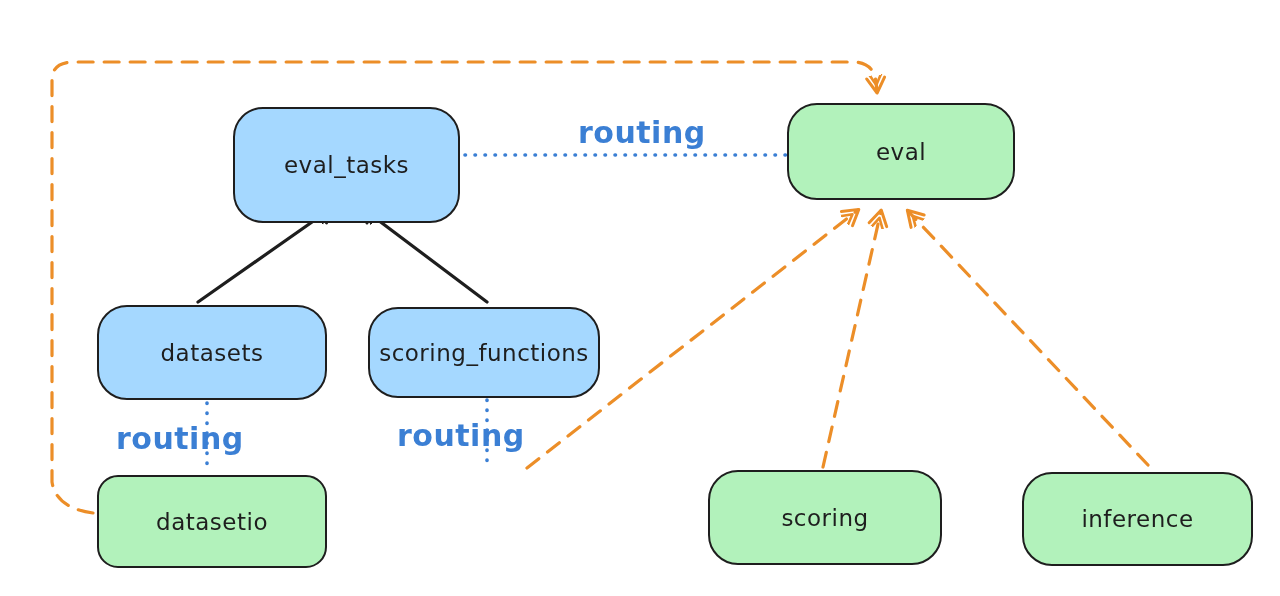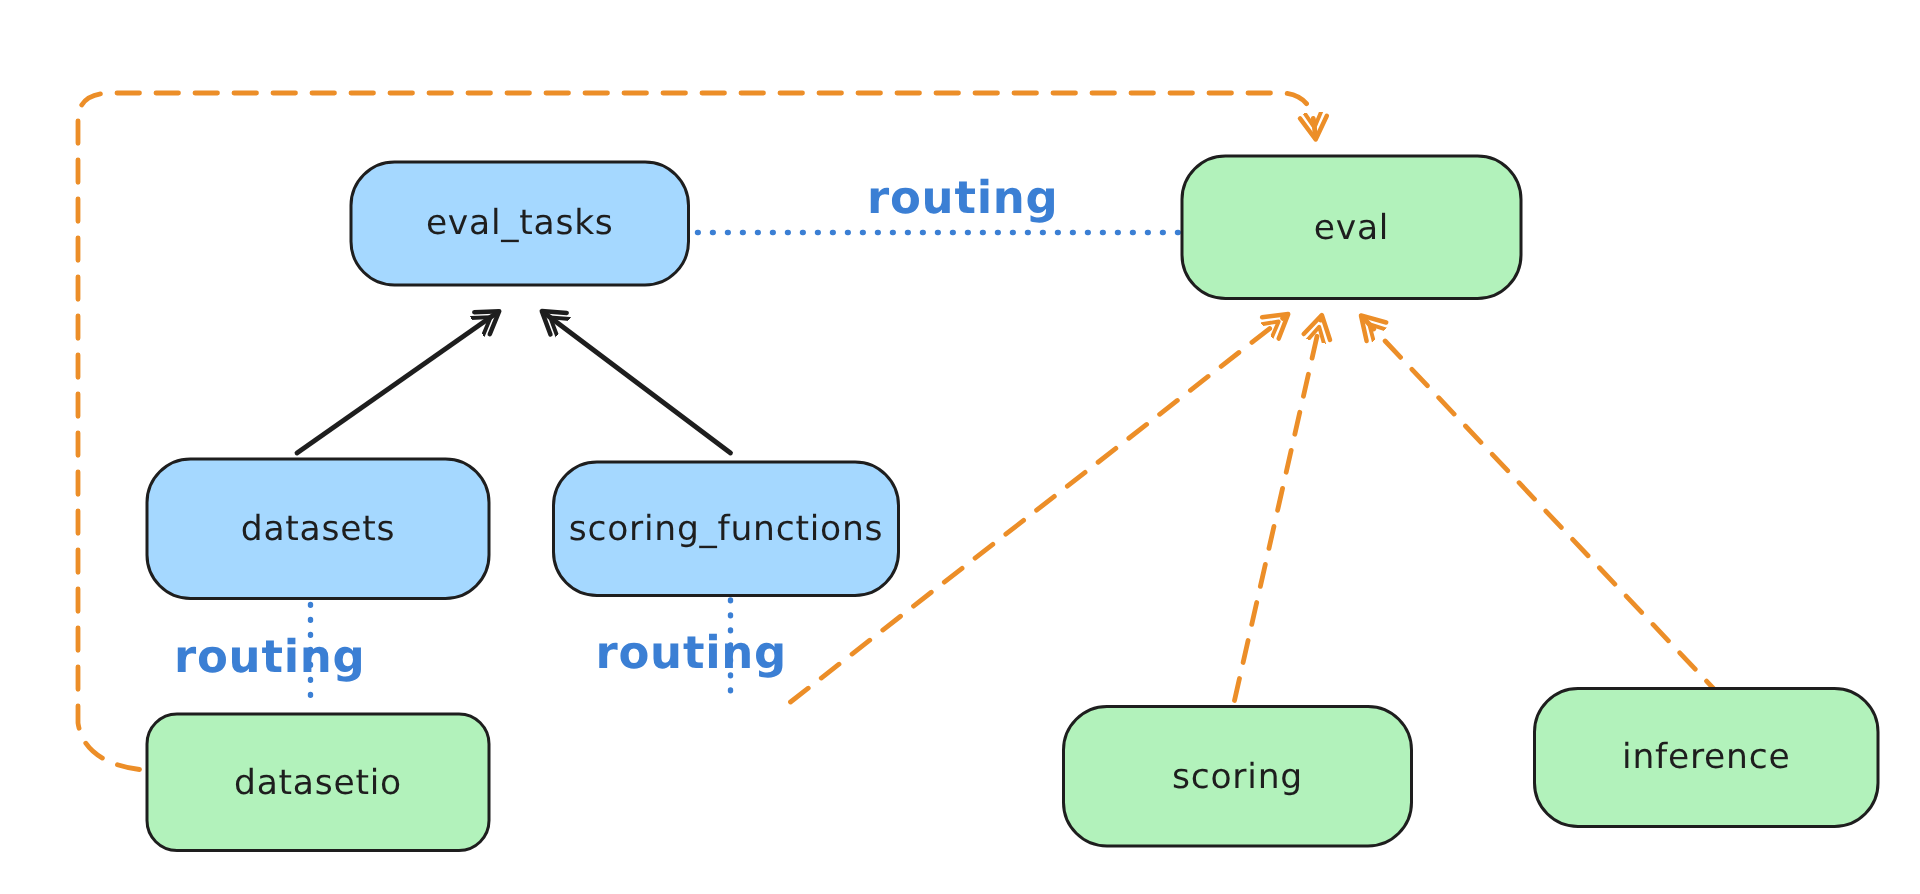--- a/index.html
+++ b/index.html
@@ -74,7 +74,7 @@
     <path d="M1148 465 L908 211" fill="none" stroke="#ec8e28" stroke-width="3.2" stroke-linecap="round" stroke-dasharray="15 11" marker-end="url(#arrow-orange)"></path>
   </svg>
 
-  <div class="node blue" style="left:233px; top:107px; width:227px; height:84px;">
+  <div class="node blue" style="left:233px; top:107px; width:227px; height:116px;">
     <span>eval_tasks</span>
   </div>
 

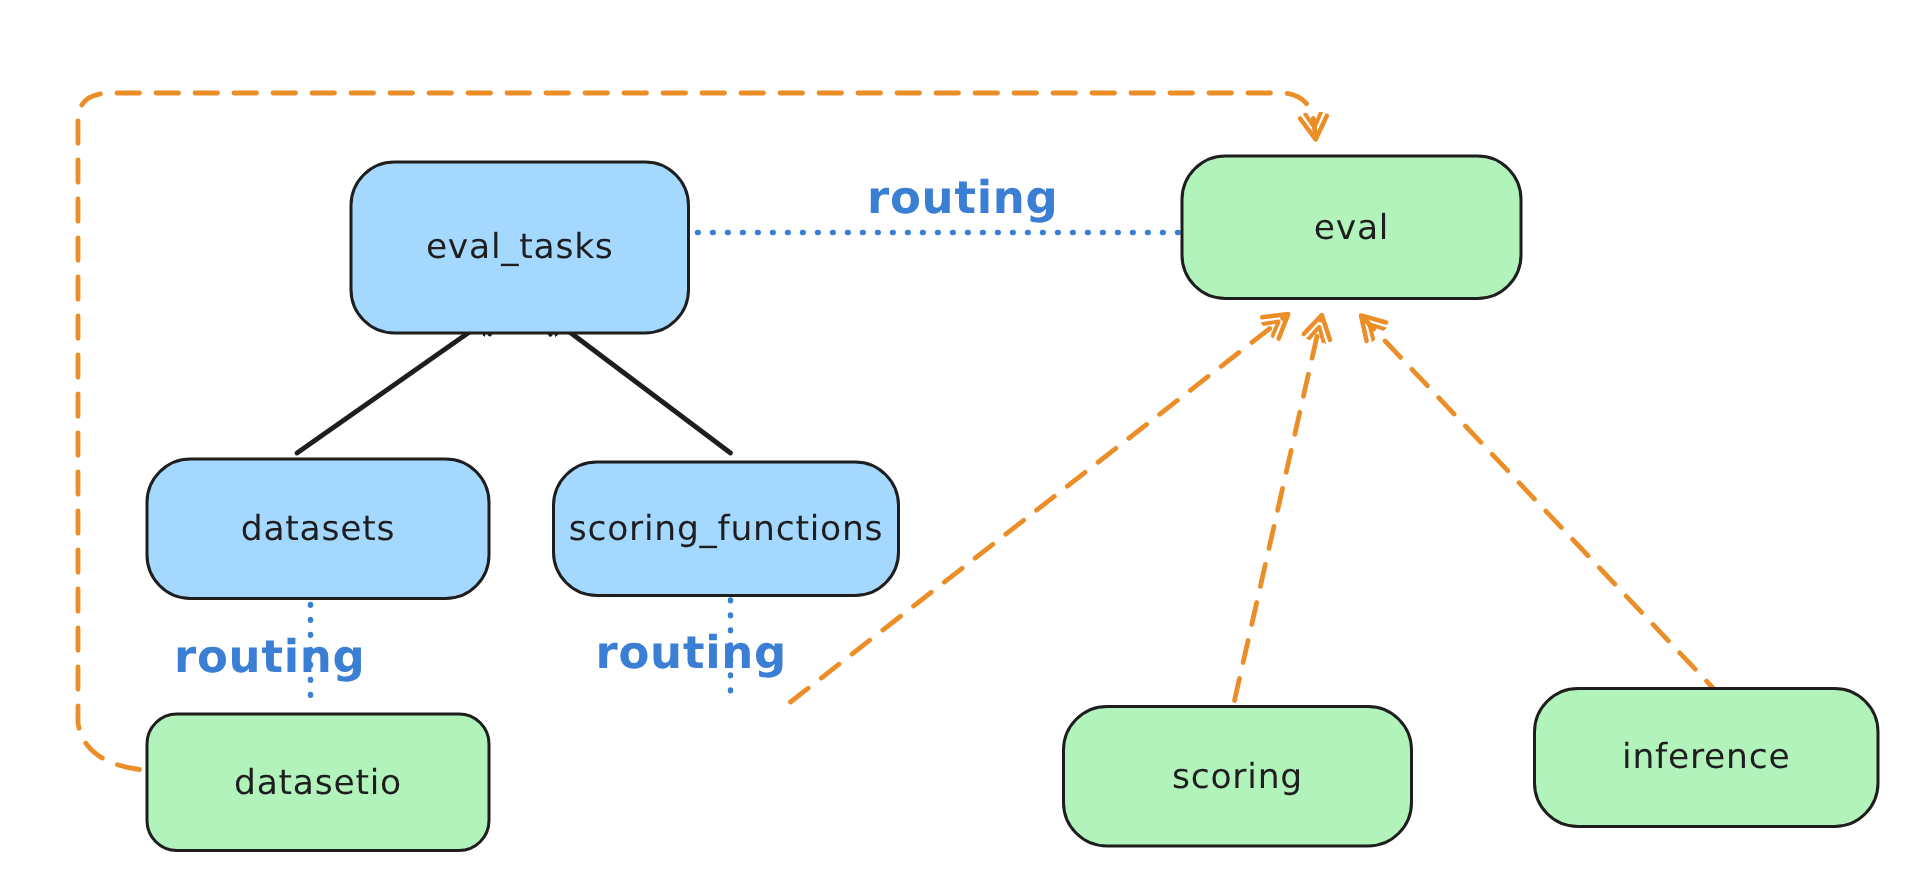--- a/index.html
+++ b/index.html
@@ -99,7 +99,7 @@
     <span>scoring</span>
   </div>
 
-  <div class="node green" style="left:1022px; top:458px; width:231px; height:94px;">
+  <div class="node green" style="left:1022px; top:472px; width:231px; height:94px;">
     <span>inference</span>
   </div>
 

